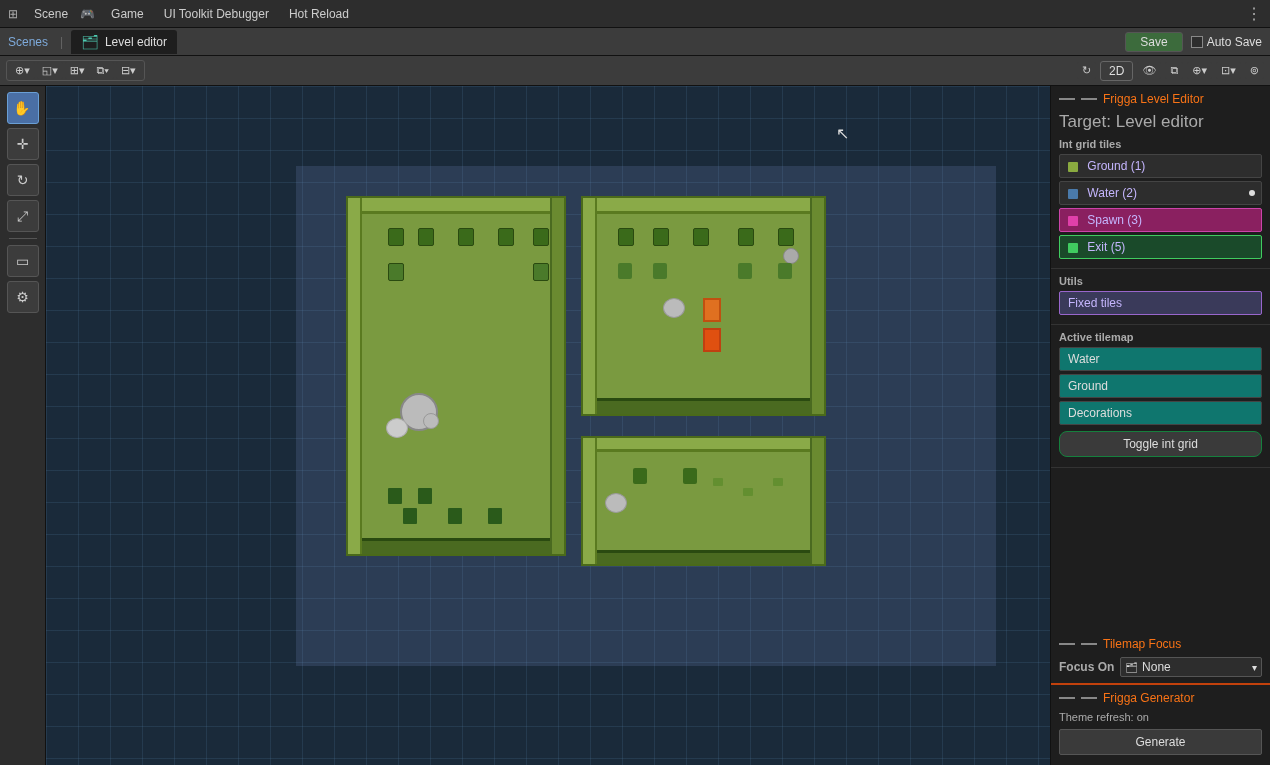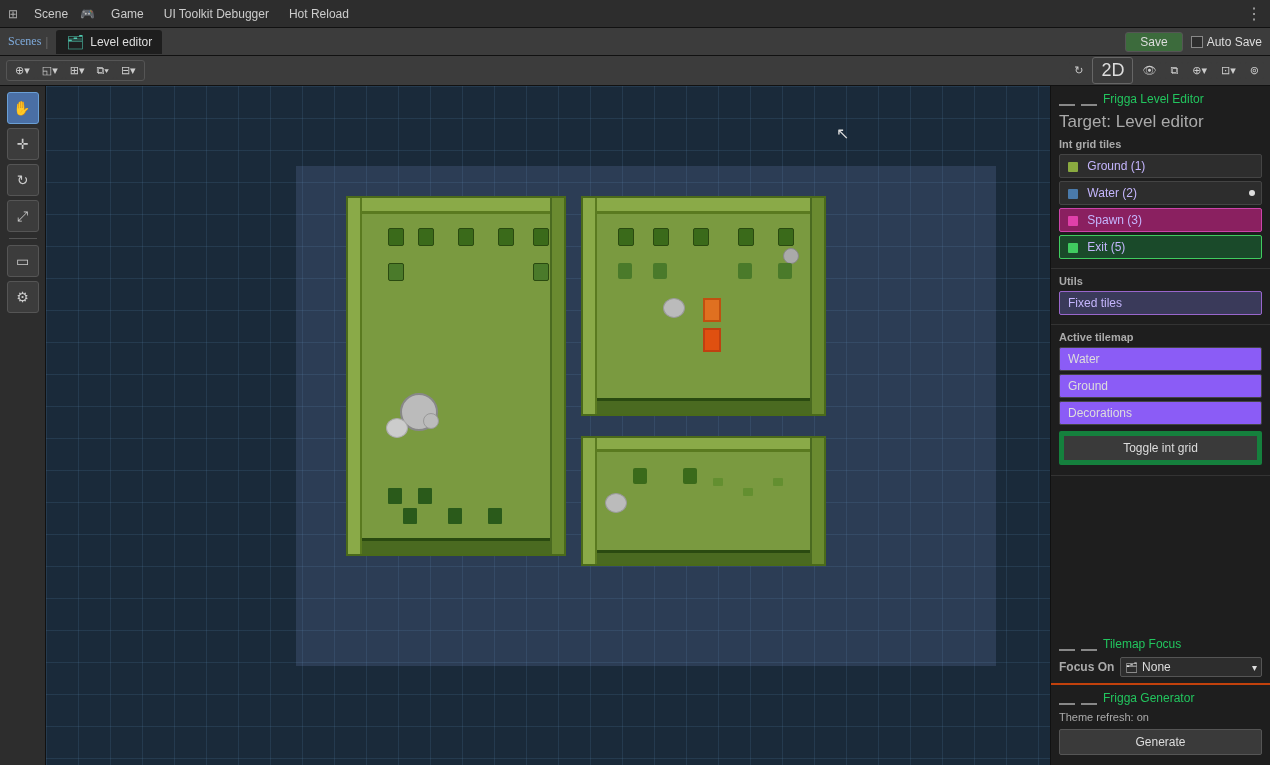--- a/index.html
+++ b/index.html
@@ -34,7 +34,7 @@
       padding: 0 8px;
       border-bottom: 1px solid #111;
     }
-    .tab-scenes { color: #7eaadb; font-size: 12px; margin-right: 4px; font-family: Liberation Serif, serif; }
+    .tab-scenes { color: #7eaadb; font-size: 12px; margin-right: 12px; }
     .tab-separator { color: #666; margin-right: 8px; }
     .tab-active {
       background: #1e1e1e;

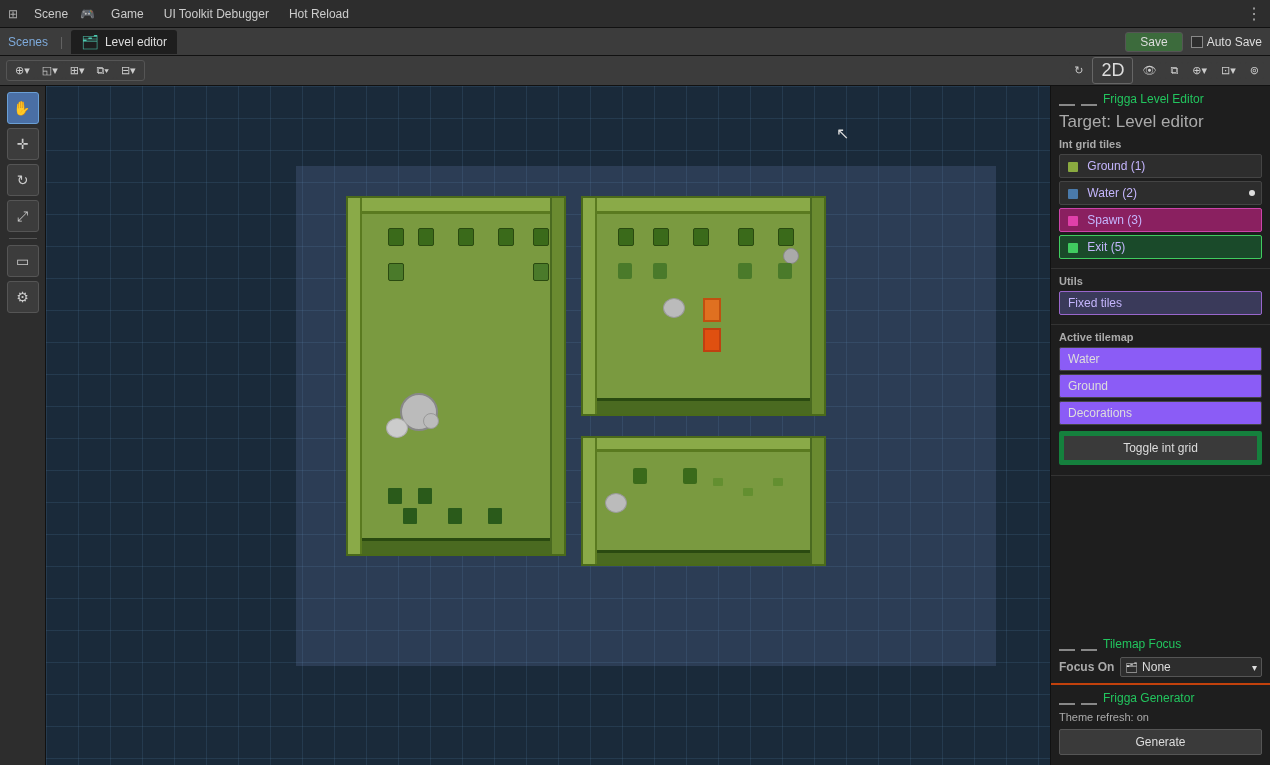--- a/index.html
+++ b/index.html
@@ -93,7 +93,7 @@
       border: 1px solid #666;
       padding: 2px 8px;
       border-radius: 3px;
-      font-size: 18px;
+      font-size: 12px;
       cursor: pointer;
     }
 

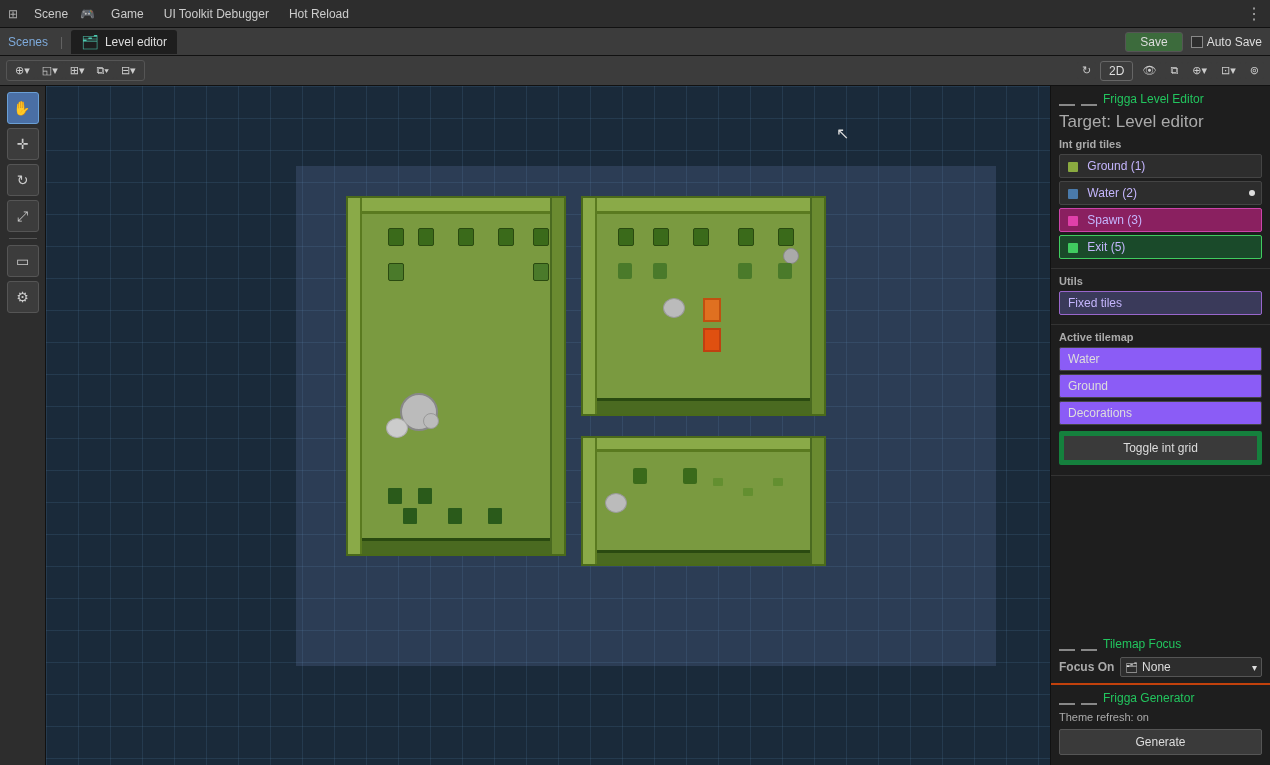--- a/index.html
+++ b/index.html
@@ -181,11 +181,11 @@
 
     .panel-header {
       display: flex;
-      align-items: flex-end;
+      align-items: center;
       gap: 6px;
       margin-bottom: 6px;
       font-size: 12px;
-      color: #22c55e;
+      color: #f97316;
     }
     .panel-header-line { width: 16px; height: 2px; background: #888; }
     .panel-subtitle { color: #aaa; font-size: 17px; margin-bottom: 6px; }

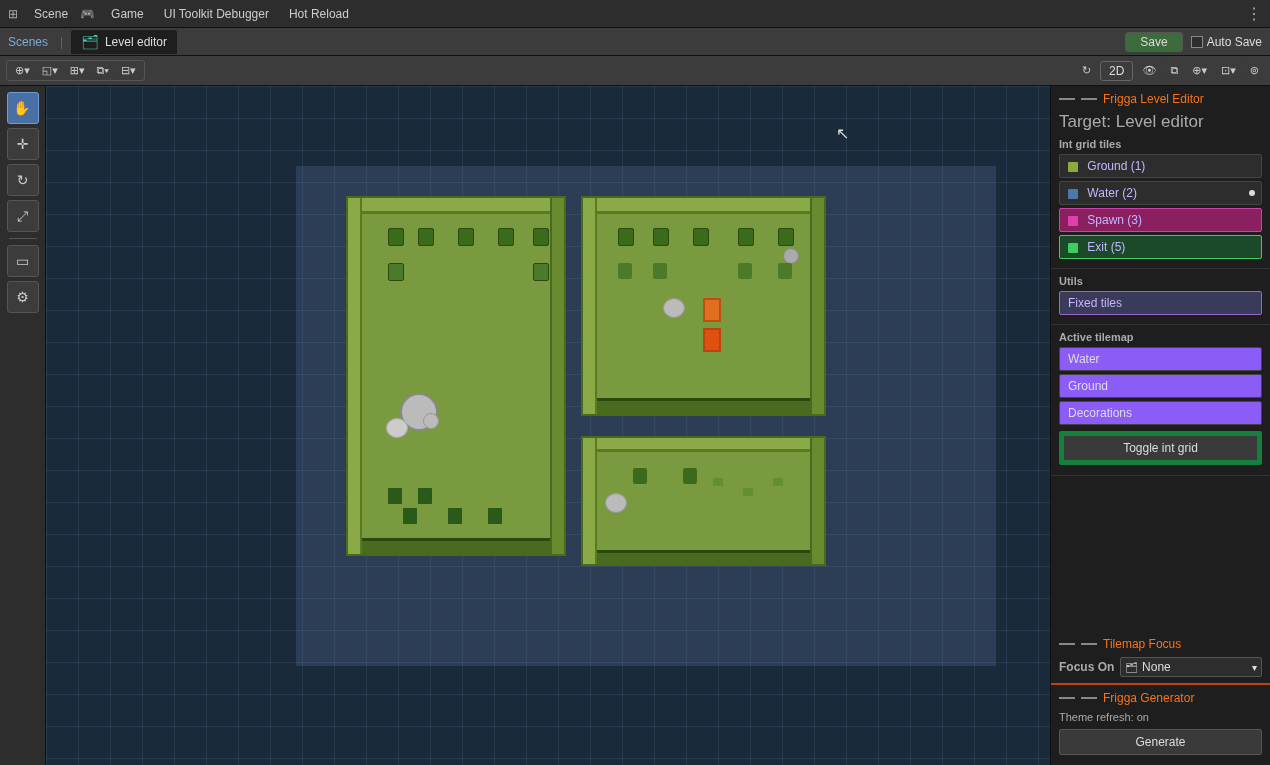--- a/index.html
+++ b/index.html
@@ -233,7 +233,7 @@
       display: block;
       width: 100%;
       padding: 4px 8px;
-      background: #8b5cf6;
+      background: #0f766e;
       border: 1px solid #444;
       color: #ddd;
       cursor: pointer;

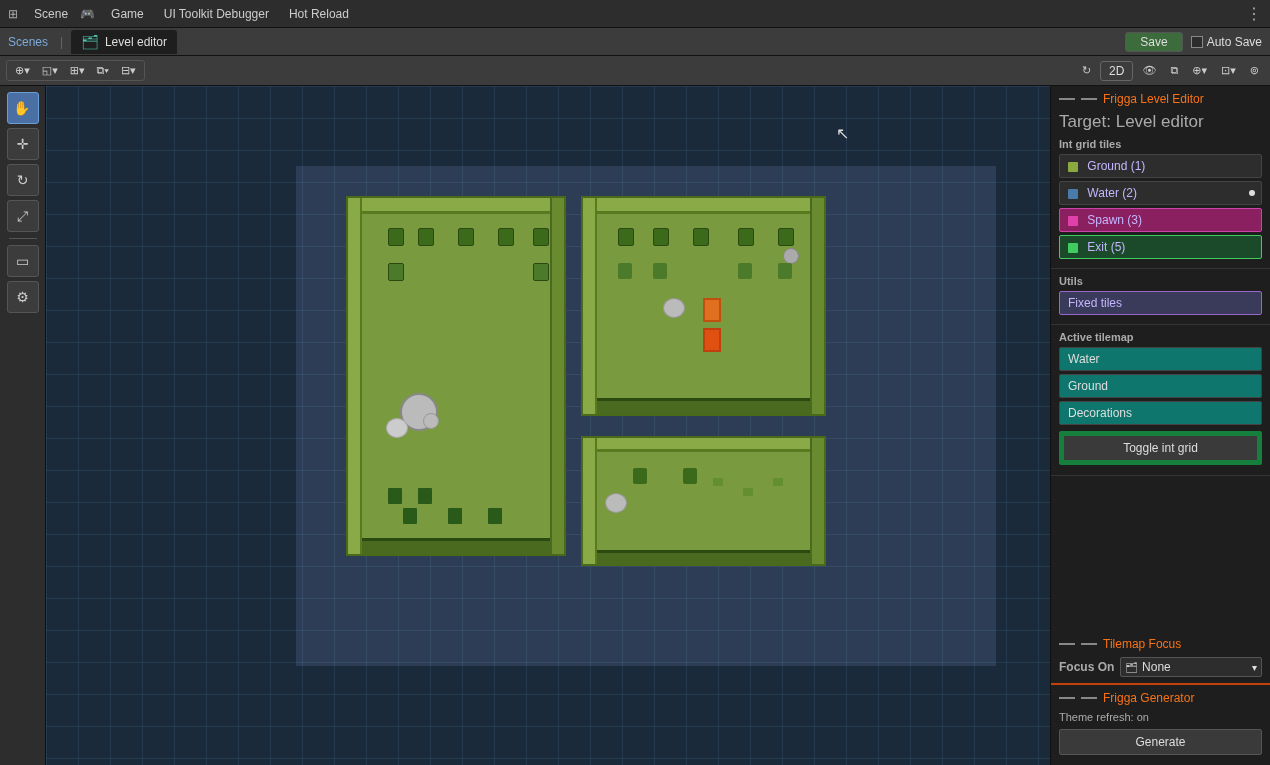--- a/index.html
+++ b/index.html
@@ -248,13 +248,13 @@
       width: 100%;
       padding: 5px 8px;
       background: #3a3a3a;
-      border: 5px solid #15803d;
+      border: 1px solid #15803d;
       color: #ddd;
       cursor: pointer;
       text-align: center;
       font-size: 12px;
       margin-bottom: 4px;
-      border-radius: 2px;
+      border-radius: 8px;
     }
 
     

